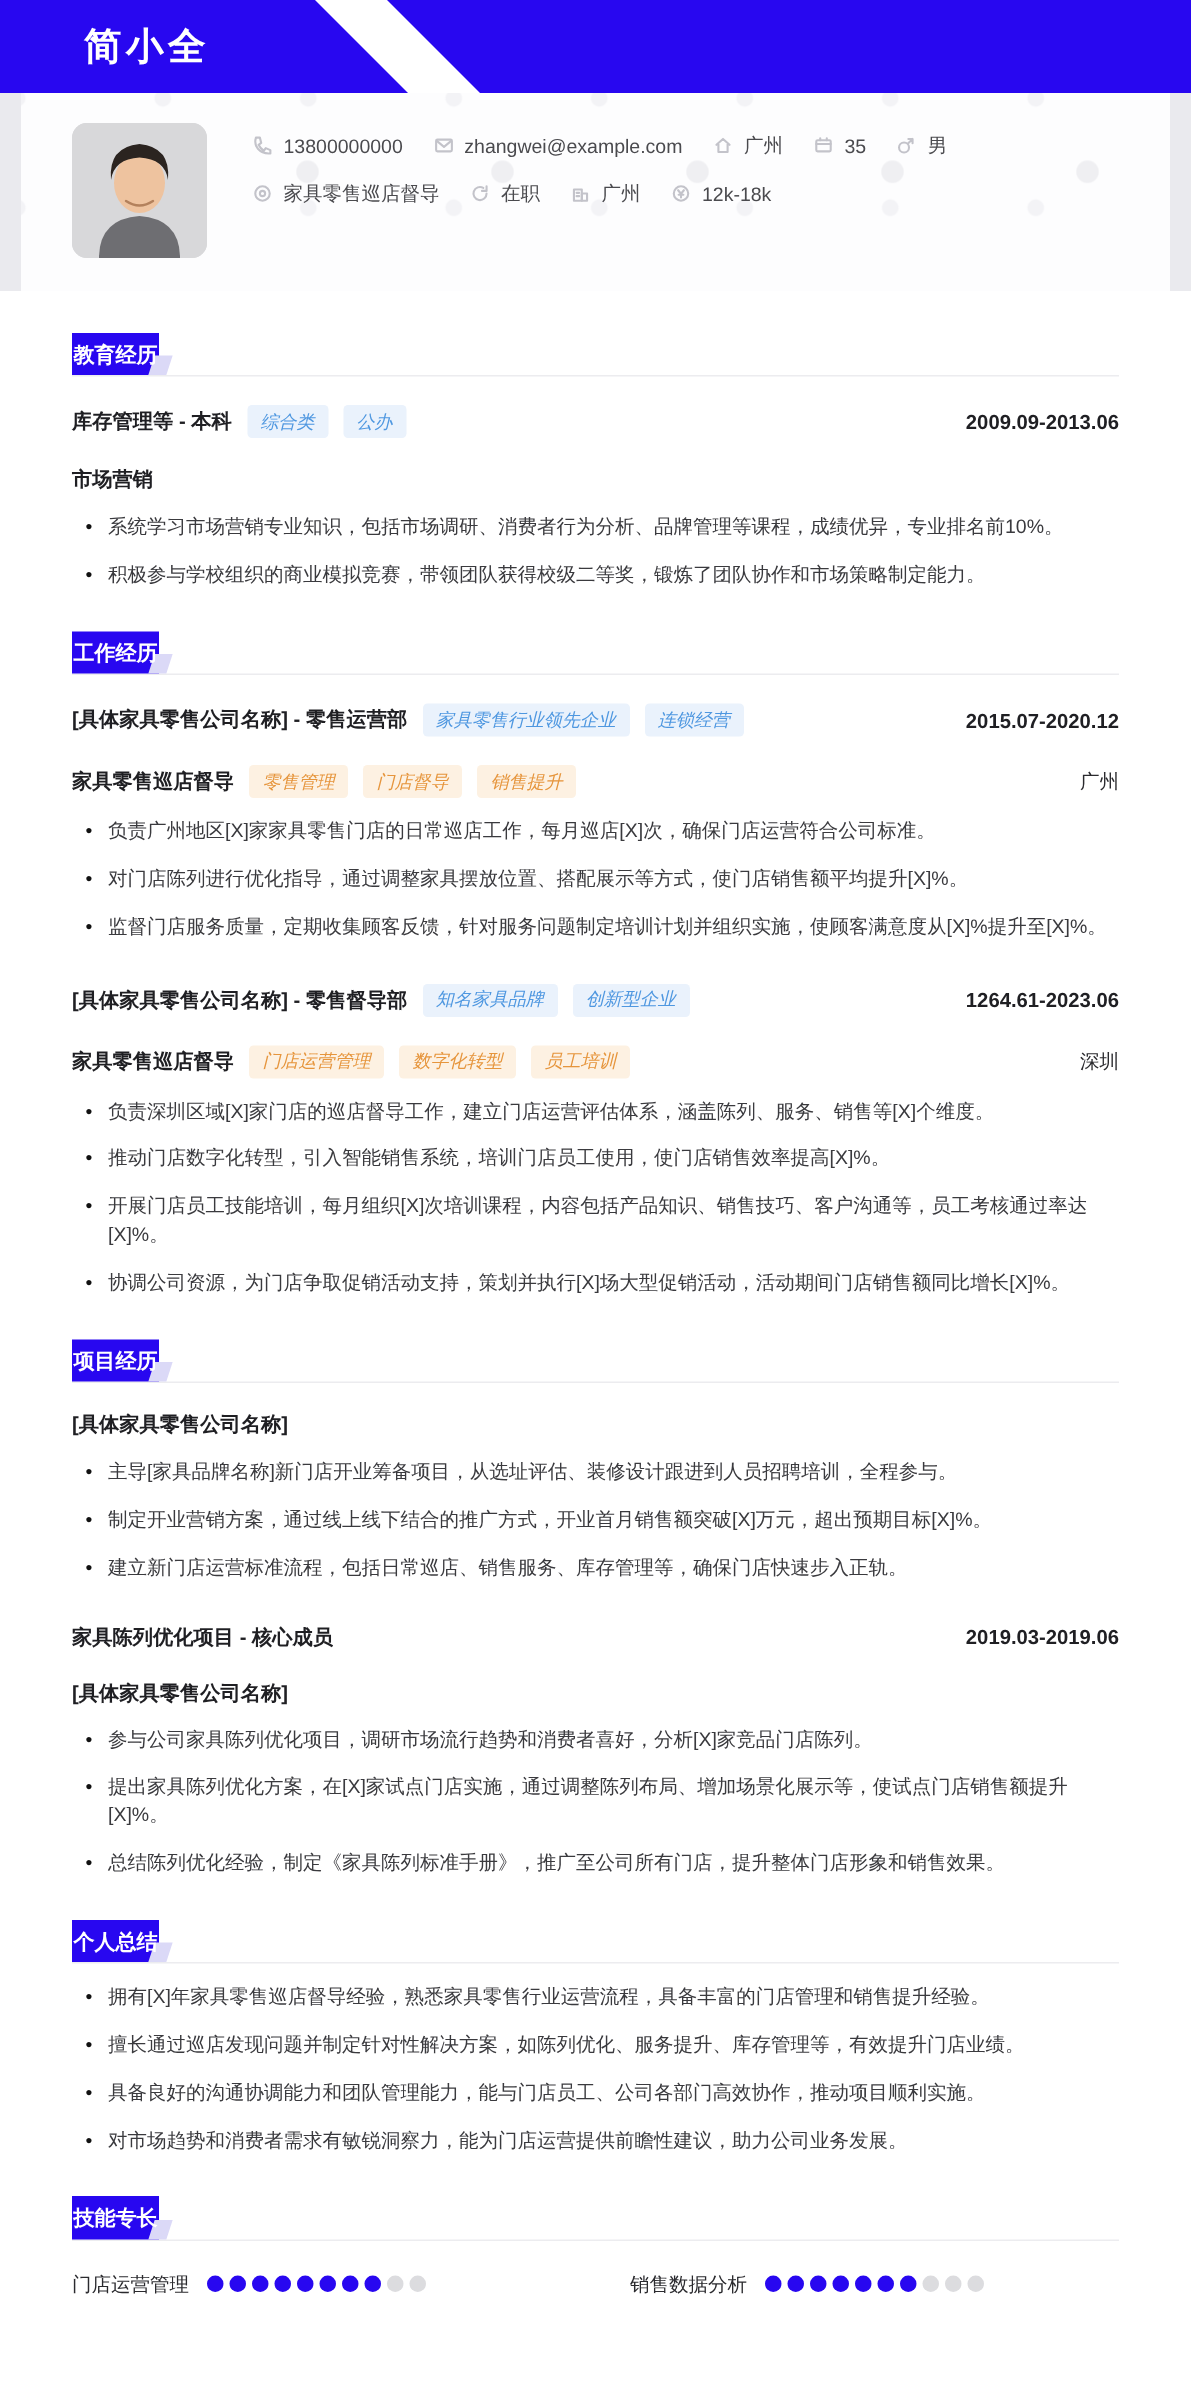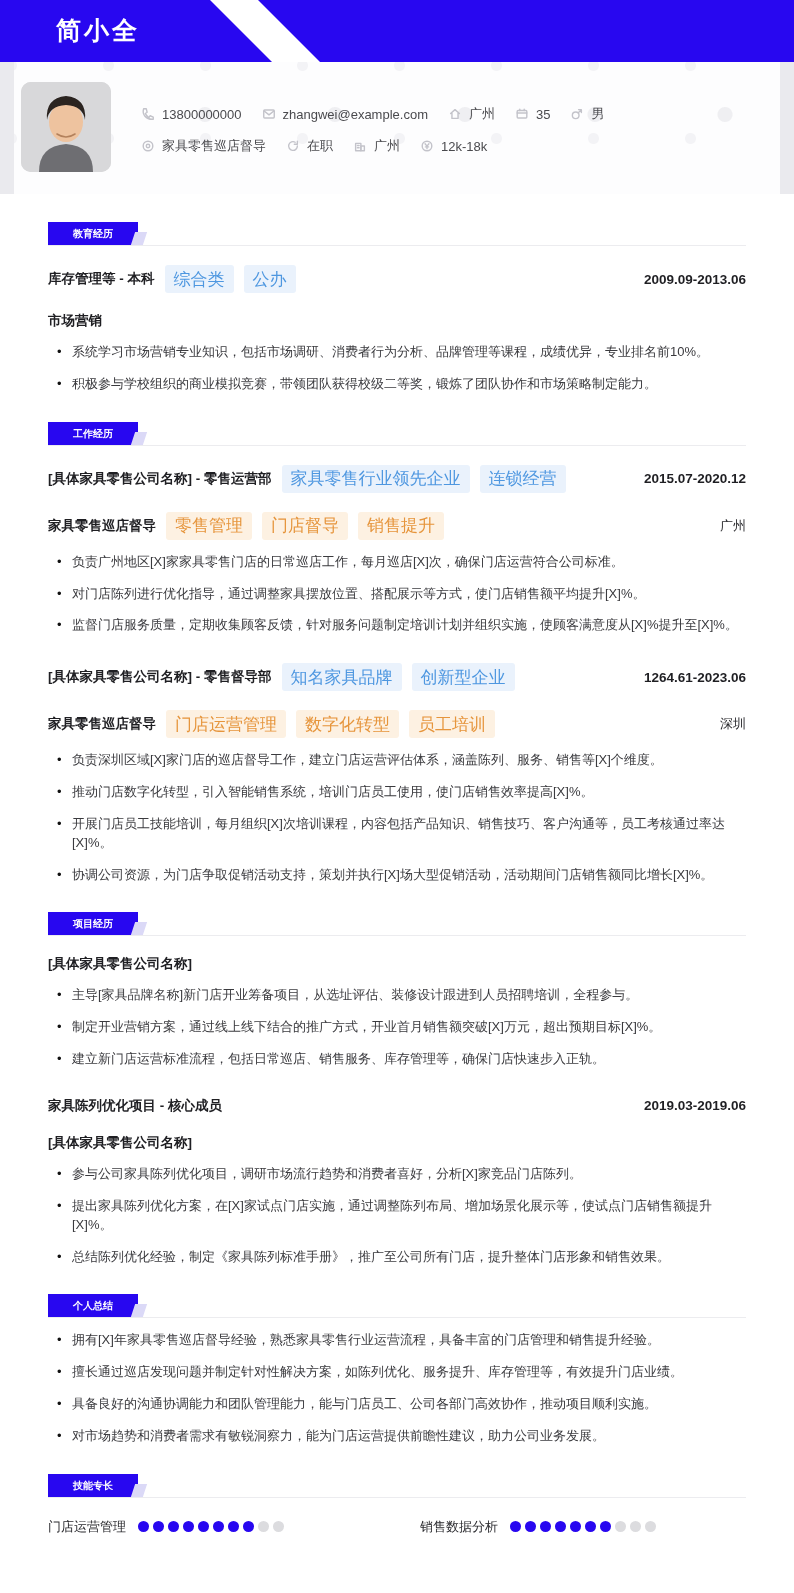--- a/index.html
+++ b/index.html
@@ -21,8 +21,8 @@
 
   
   .profile {
-    position:relative; padding:20px 48px 22px 21px;
-    display:flex; gap:30px; align-items:center;
+    position:relative; padding:20px 48px 22px 48px;
+    display:flex; gap:30px; align-items:flex-start;
     background-color:#fdfdfe;
     background-image:
       radial-gradient(circle, #efeff2 7px, transparent 8px),

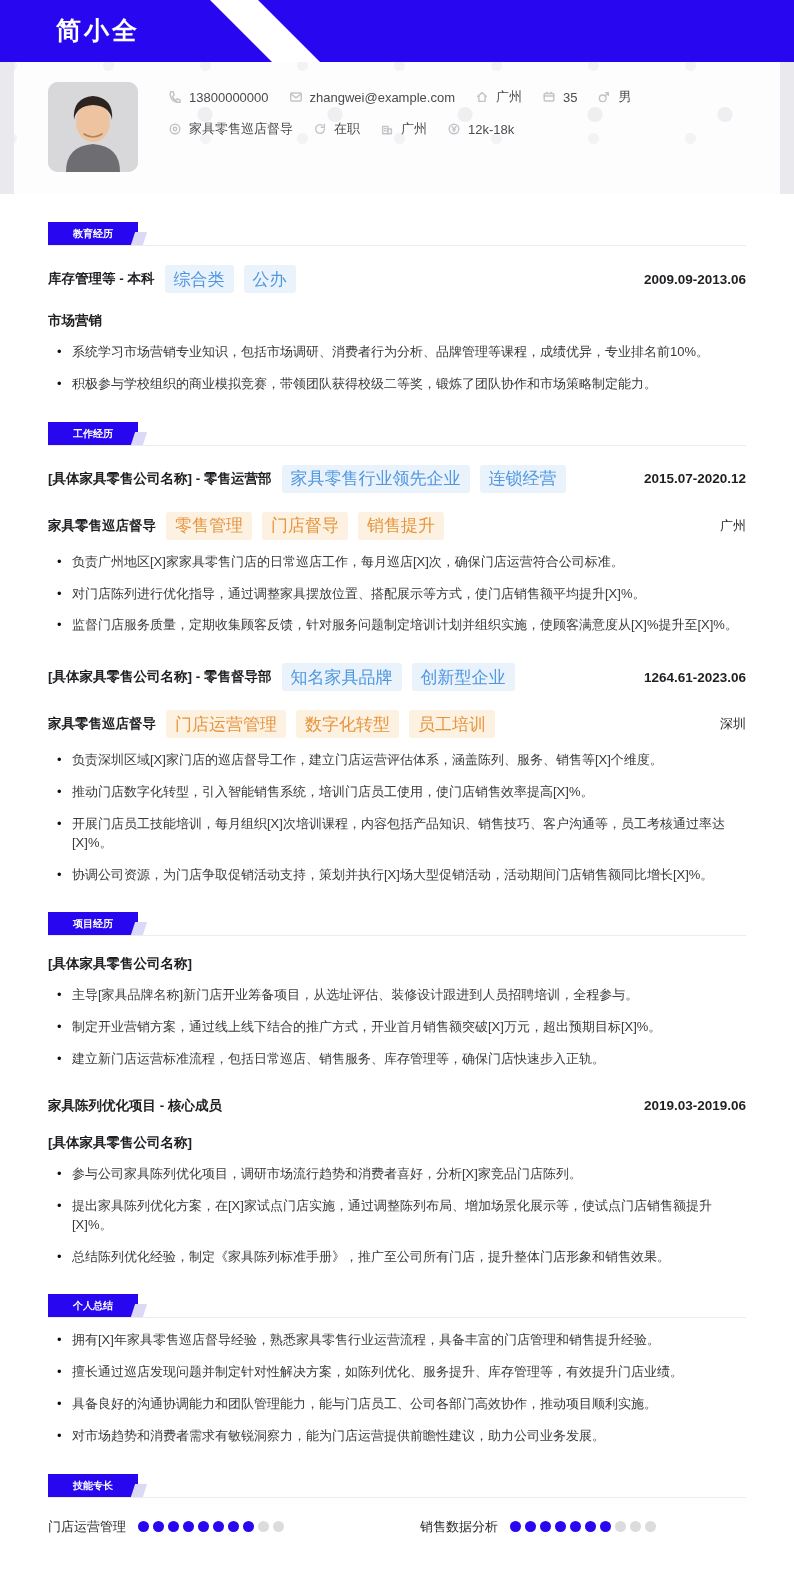--- a/index.html
+++ b/index.html
@@ -48,7 +48,7 @@
   .sec-head { display:flex; align-items:flex-end; margin-top:28px; border-bottom:1px solid #ececef; }
   .sec-badge {
     position:relative; background:#2807f0; color:#fff; font-weight:bold;
-    font-size:10px; padding:5px 25px; line-height:1.3; z-index:1; margin-bottom:0;
+    font-size:14px; padding:5px 1px; line-height:1.3; z-index:1; margin-bottom:0;
   }
   .sec-badge::after {
     content:""; position:absolute; right:-7px; bottom:0; width:12px; height:13px;

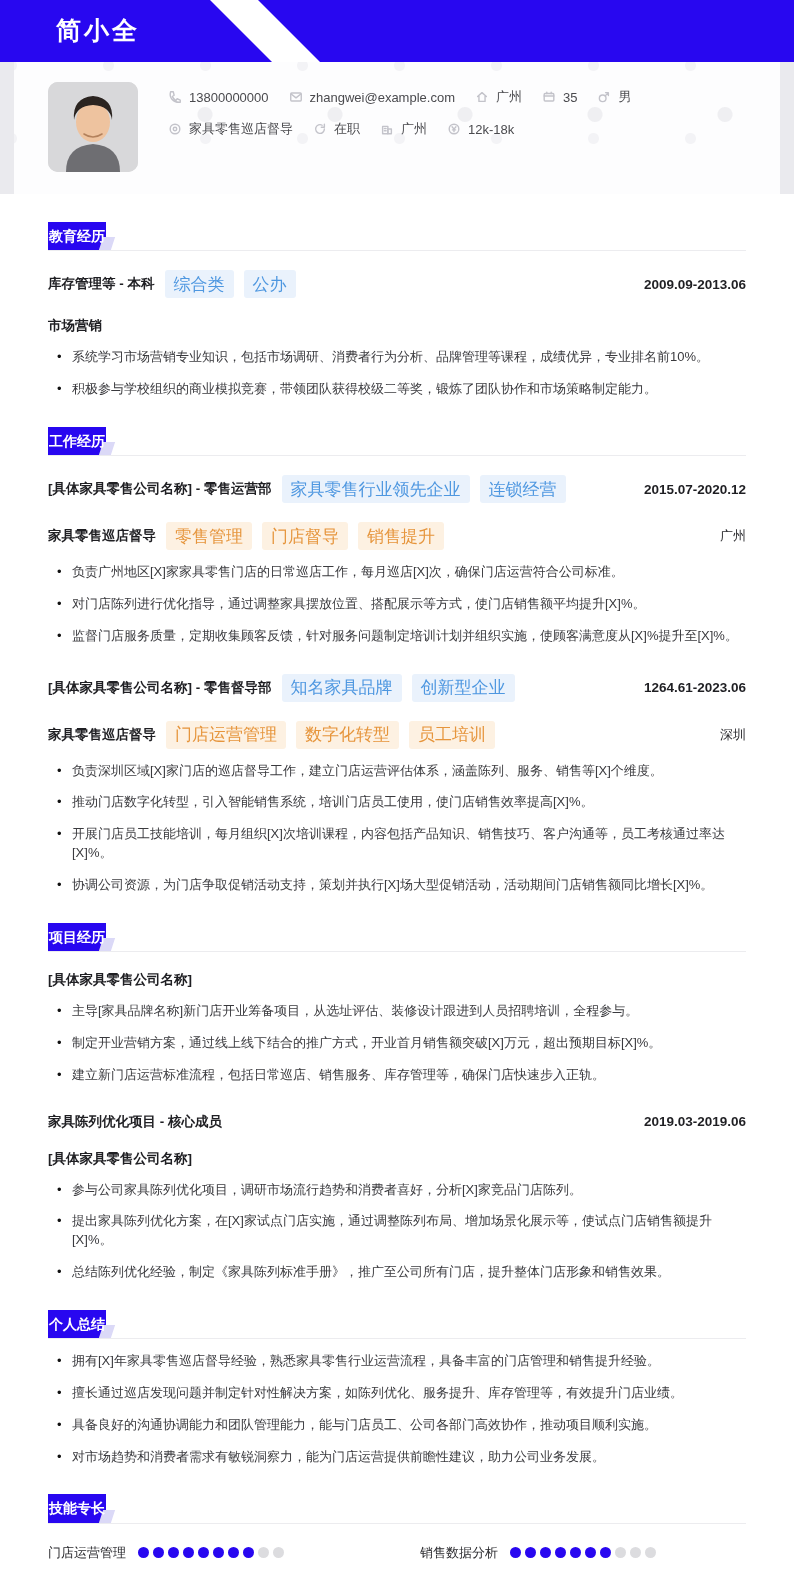--- a/index.html
+++ b/index.html
@@ -59,7 +59,7 @@
   .bold-name { font-weight:bold; color:#1f1f23; font-size:13.5px; }
   .date { margin-left:auto; font-weight:bold; color:#1f1f23; font-size:13.5px; white-space:nowrap; }
   .loc { margin-left:auto; color:#2a2a2e; font-size:13px; }
-  .tag { font-size:17px; padding:2.5px 9px; border-radius:3px; white-space:nowrap; }
+  .tag { font-size:12px; padding:2.5px 9px; border-radius:3px; white-space:nowrap;font-style:italic; }
   .tag.blue { color:#4e97e0; background:#eaf2fc; }
   .tag.orange { color:#e6953c; background:#fdf1e2; }
 

